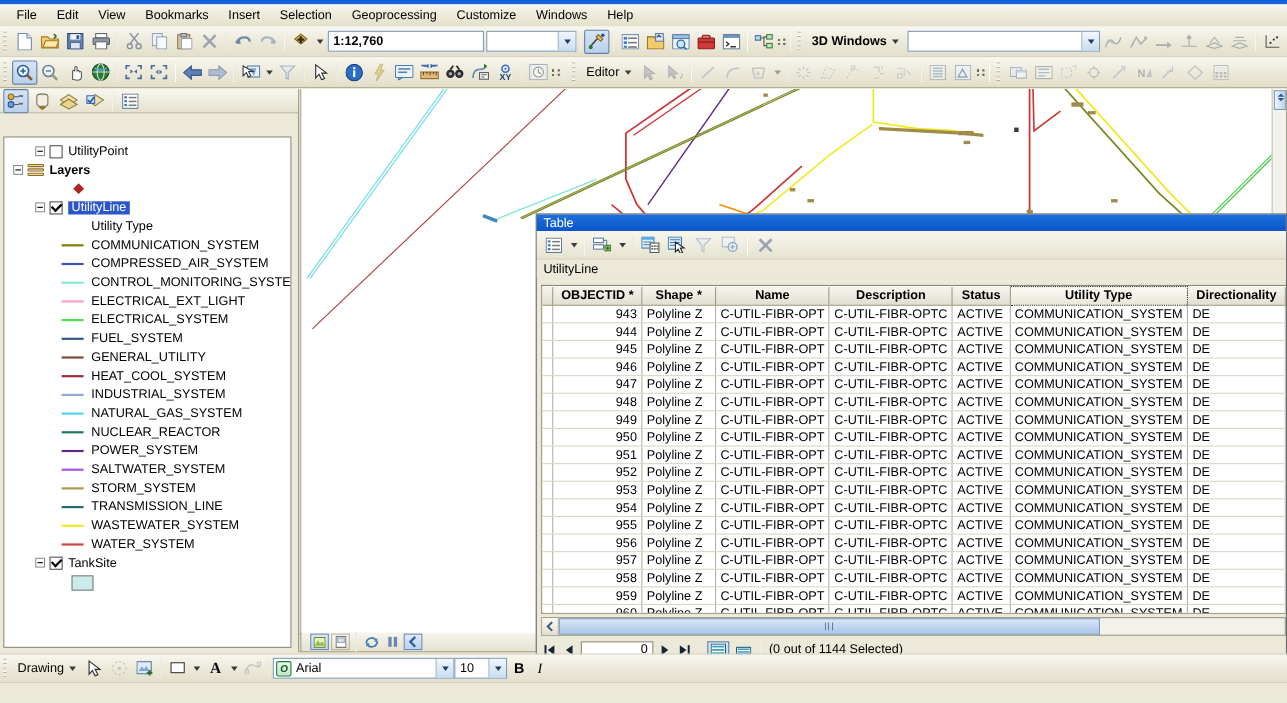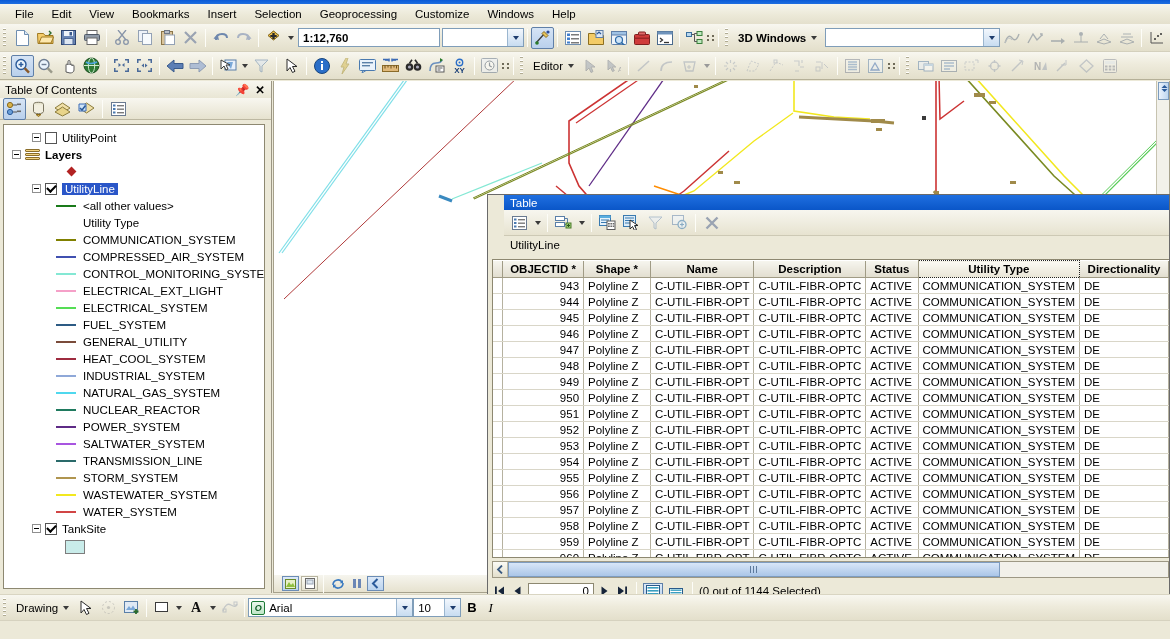--- a/index.html
+++ b/index.html
@@ -801,13 +801,6 @@
   </div>
 
   <div id="toc">
-    <div class="toc-title">
-      <span>Table Of Contents</span>
-      <span class="sp">
-        <span style="font-weight:bold;">📌</span>
-        <span style="font-weight:bold;">✕</span>
-      </span>
-    </div>
     <div class="toc-toolbar">
       <div class="tbtn active">
         <svg width="17" height="16" viewBox="0 0 17 16">

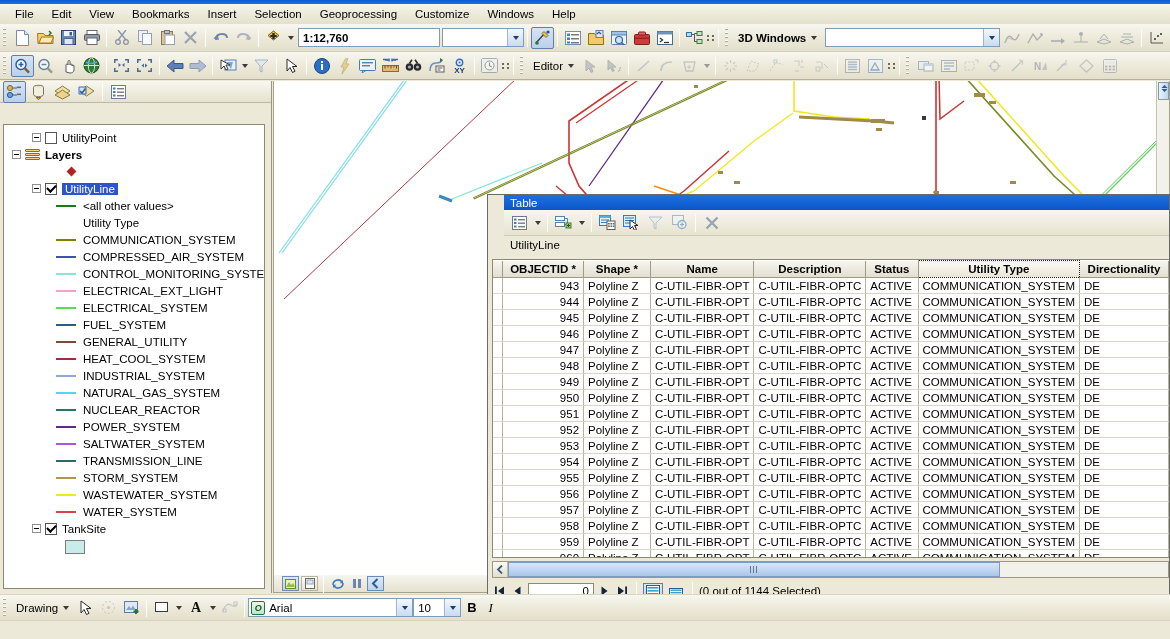--- a/index.html
+++ b/index.html
@@ -873,10 +873,6 @@
       </div>
 
       <div id="legend-host">
-          <div class="tnode" style="padding-left: 48px;">
-            <span class="swatch-line" style="border-top-color: rgb(26, 122, 26);"></span>
-            <span>&lt;all other values&gt;</span>
-          </div>
           <div class="tnode" style="padding-left: 75px;">
             <span>Utility Type</span>
           </div>

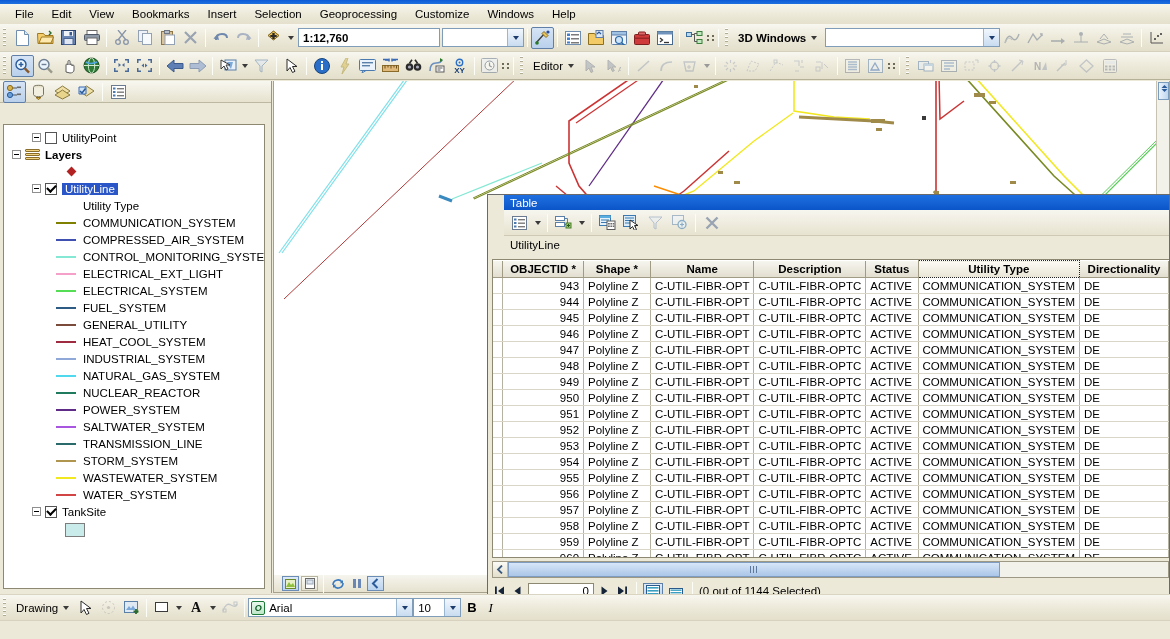--- a/index.html
+++ b/index.html
@@ -149,7 +149,7 @@
   
   #tablewin {
     position:absolute; left:487px; top:194px; width:683px; height:421px;
-    background:#ece9d8; border:1px solid #6a6a6a;padding-left:16px;
+    background:#ece9d8; border:1px solid #6a6a6a;
   }
   .tw-title{
     height:15px; background:linear-gradient(to bottom,#1f6fe0,#0a56c8);

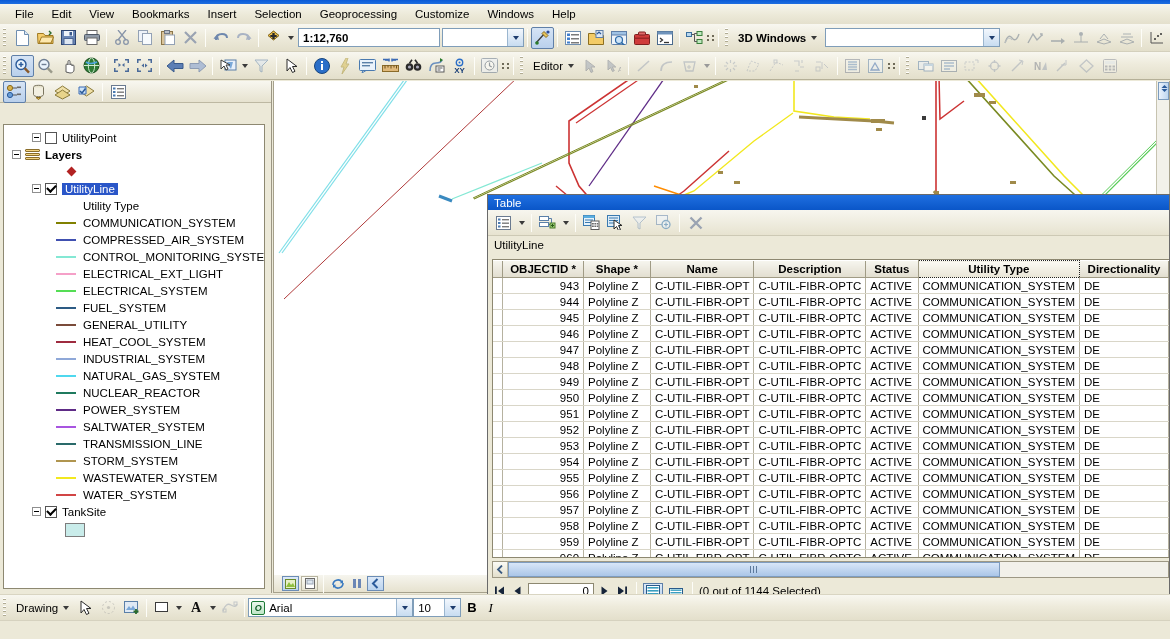--- a/index.html
+++ b/index.html
@@ -929,12 +929,12 @@
             <span>SALTWATER_SYSTEM</span>
           </div>
           <div class="tnode" style="padding-left: 48px;">
+            <span class="swatch-line" style="border-top-color: rgb(176, 149, 79);"></span>
+            <span>STORM_SYSTEM</span>
+          </div>
+          <div class="tnode" style="padding-left: 48px;">
             <span class="swatch-line" style="border-top-color: rgb(42, 106, 106);"></span>
             <span>TRANSMISSION_LINE</span>
-          </div>
-          <div class="tnode" style="padding-left: 48px;">
-            <span class="swatch-line" style="border-top-color: rgb(176, 149, 79);"></span>
-            <span>STORM_SYSTEM</span>
           </div>
           <div class="tnode" style="padding-left: 48px;">
             <span class="swatch-line" style="border-top-color: rgb(242, 232, 31);"></span>

